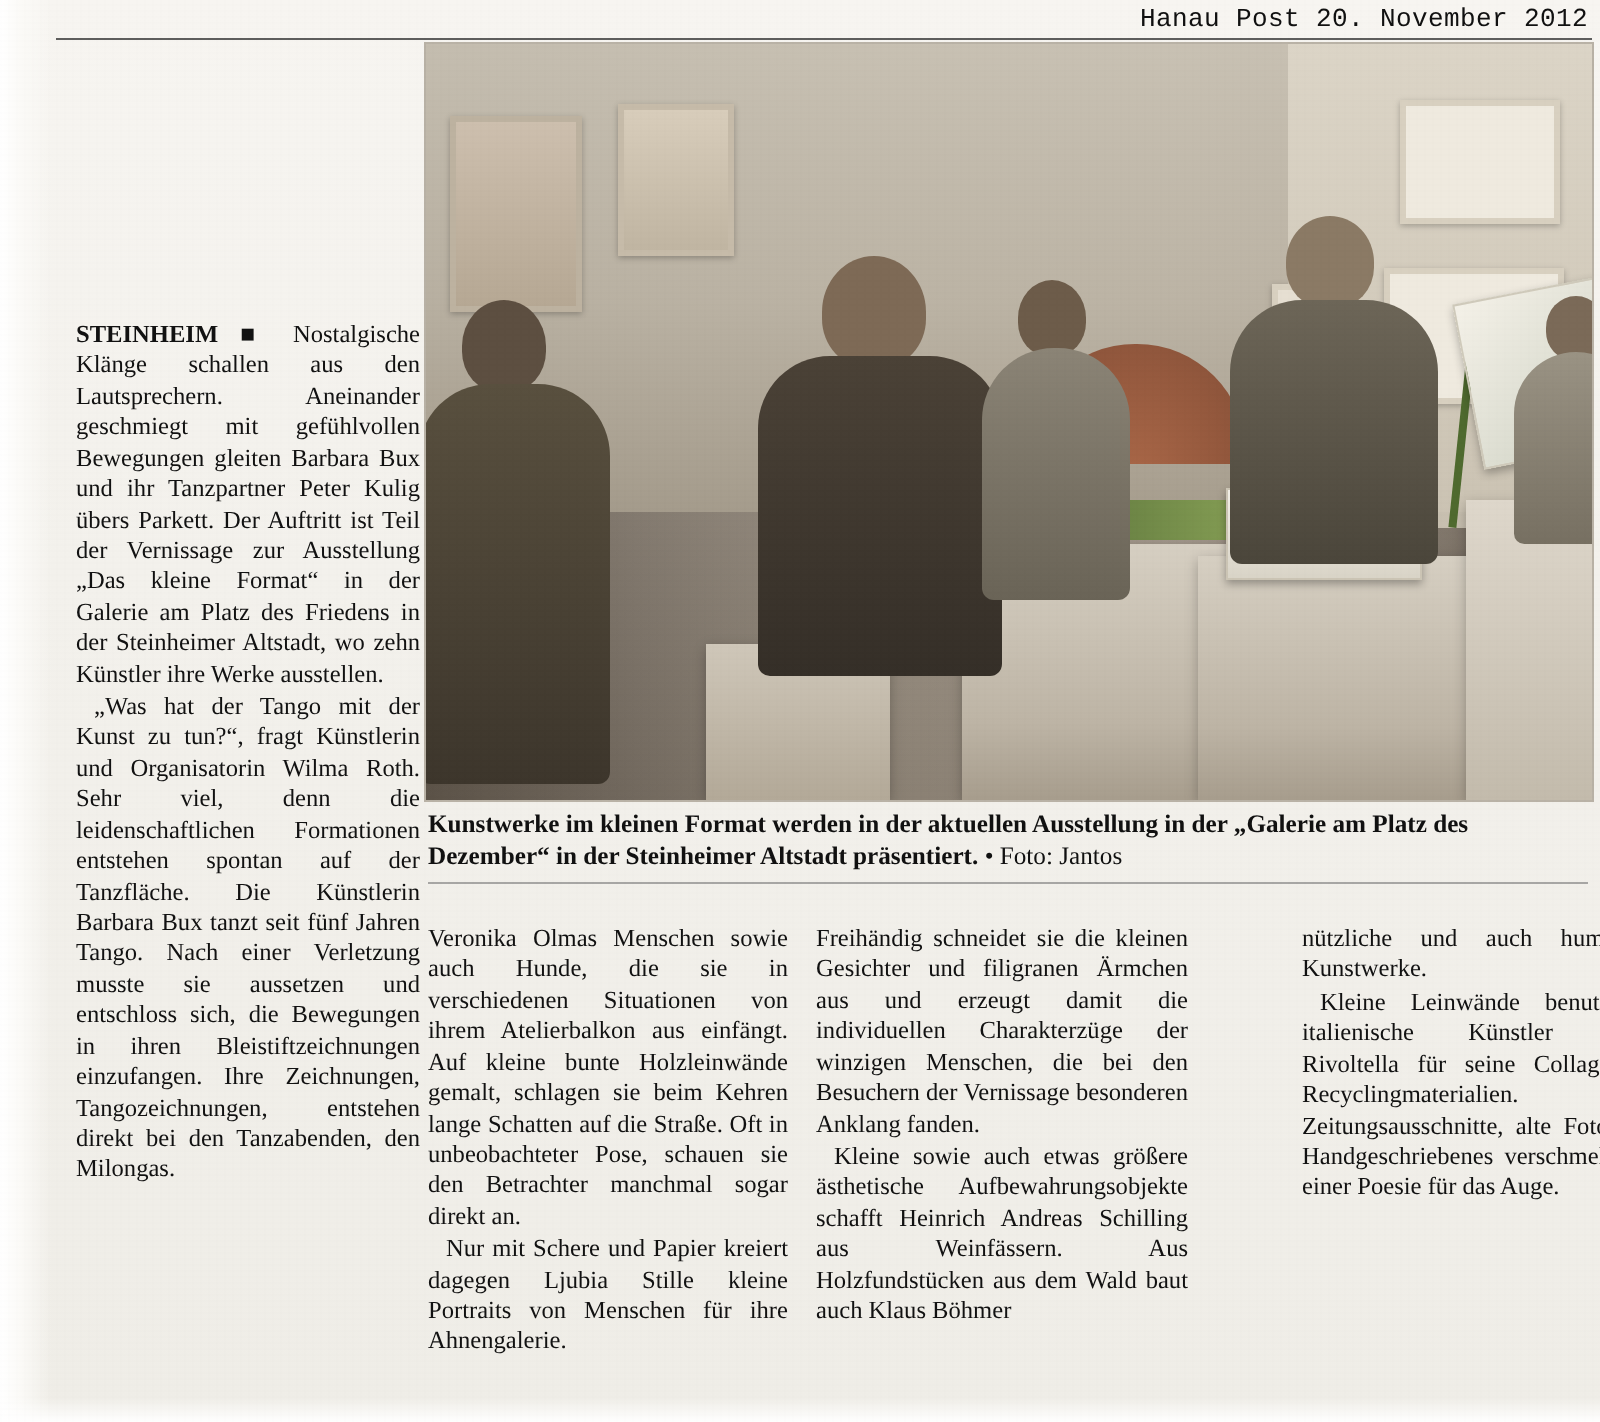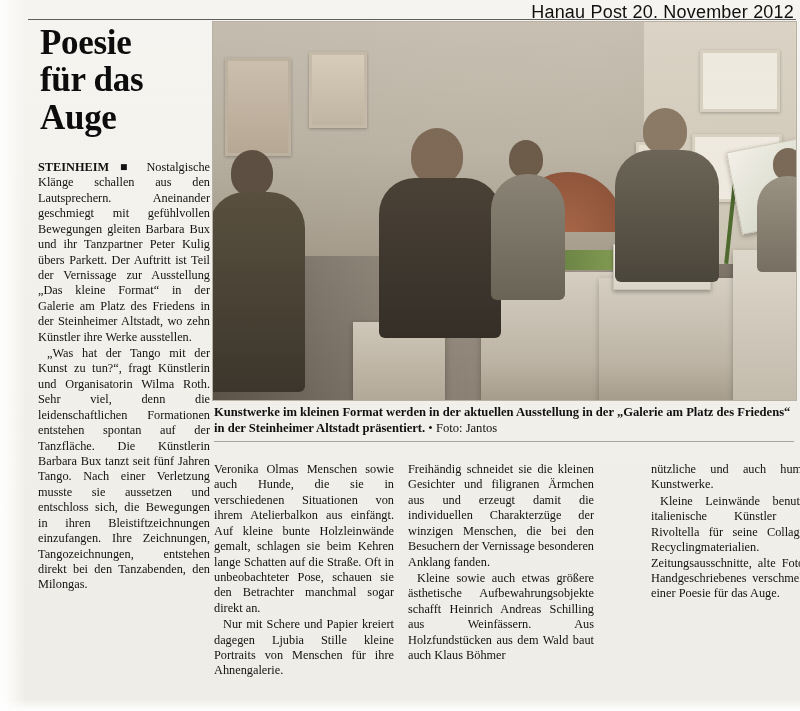--- a/index.html
+++ b/index.html
@@ -37,8 +37,8 @@
     position: absolute;
     top: 2px;
     right: 6px;
-    font-family: Liberation Sans, sans-serif;
-    font-size: 18px;
+    font-family: Liberation Mono, monospace;
+    font-size: 13px;
     color: #111;
     letter-spacing: .2px;
   }

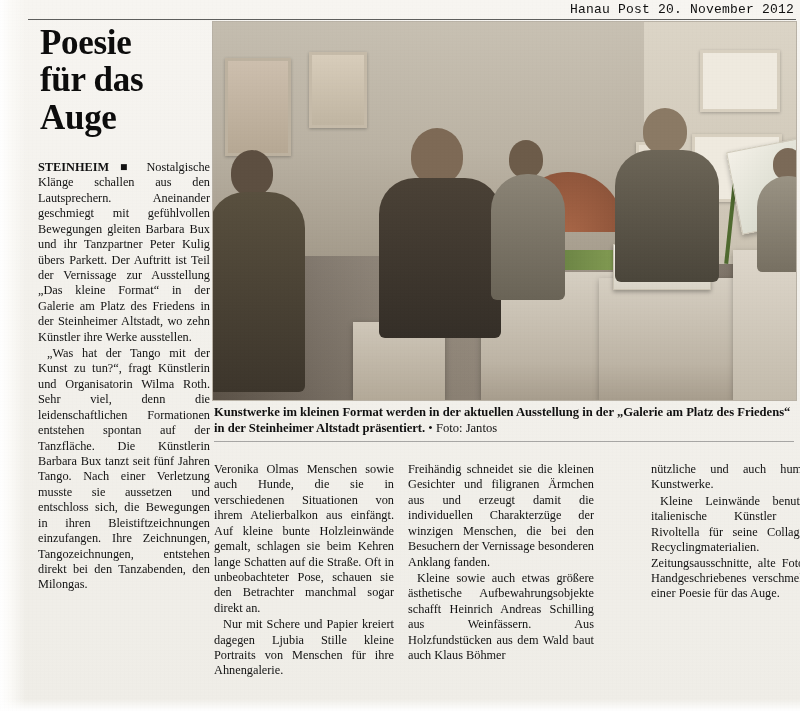--- a/index.html
+++ b/index.html
@@ -247,11 +247,6 @@
   <div class="masthead">Hanau Post 20. November 2012</div>
   <div class="rule-top"></div>
 
-  <div class="headline">
-    <div>Poesie</div>
-    <div>für das</div>
-    <div>Auge</div>
-  </div>
 
   <div class="photo">
     <div class="ph-inner">

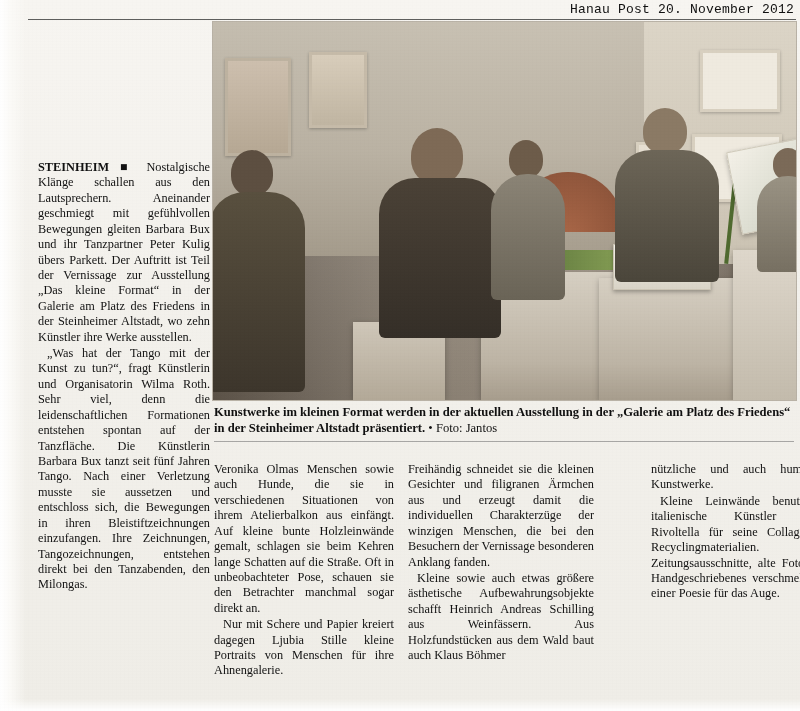--- a/index.html
+++ b/index.html
@@ -284,7 +284,7 @@
   </div>
 
   <div class="caption">
-    <span>Kunstwerke im kleinen Format werden in der aktuellen Ausstellung in der „Galerie am Platz des Friedens“ in der Steinheimer Altstadt präsentiert.</span>
+    <span>Kunstwerke im kleinen Format werden in der aktuellen Ausstellung in der „Galerie am Platz des Dezember“ in der Steinheimer Altstadt präsentiert.</span>
     <span class="photo-credit">• Foto: Jantos</span>
   </div>
   <div class="rule-caption"></div>

